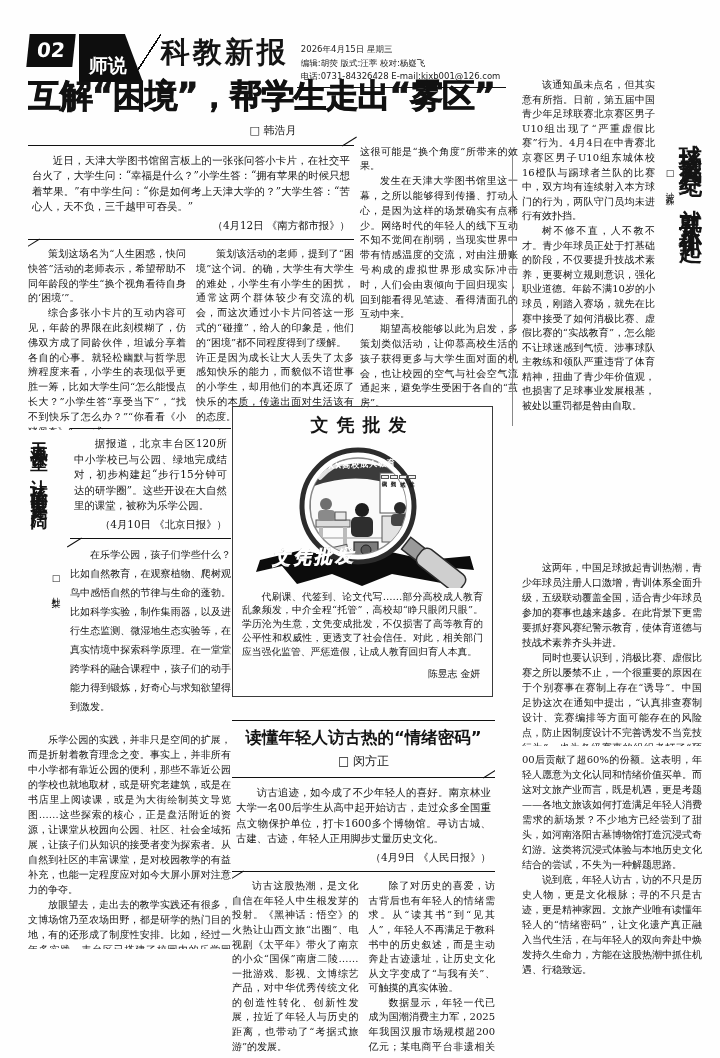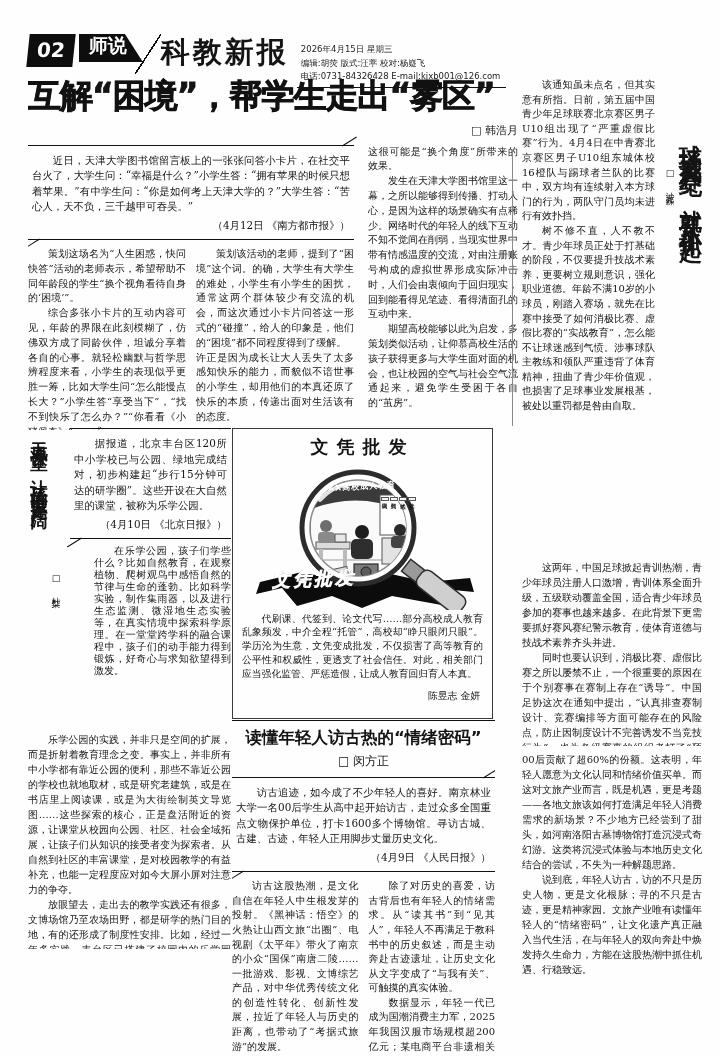--- a/index.html
+++ b/index.html
@@ -11,7 +11,7 @@
   .pagenum{background:#0e0e0e;color:#fff;font:900 20px/1 "DejaVu Sans",sans-serif;
            padding:6px 9px 7px;transform:skewX(-6deg);}
   .section-flag{background:#0e0e0e;color:#fff;font:900 19px/1 "DejaVu Sans",sans-serif;
-           padding:2px 16px 7px 10px;margin-left:5px;
+           padding:22px 16px 7px 10px;margin-left:5px;
            clip-path:polygon(0 0,72% 0,100% 100%,0 100%);}
   .slash{width:26px;height:40px;margin-left:-8px;
          background:linear-gradient(to bottom right,transparent 48.5%,#0e0e0e 48.5%,#0e0e0e 52%,transparent 52%);}

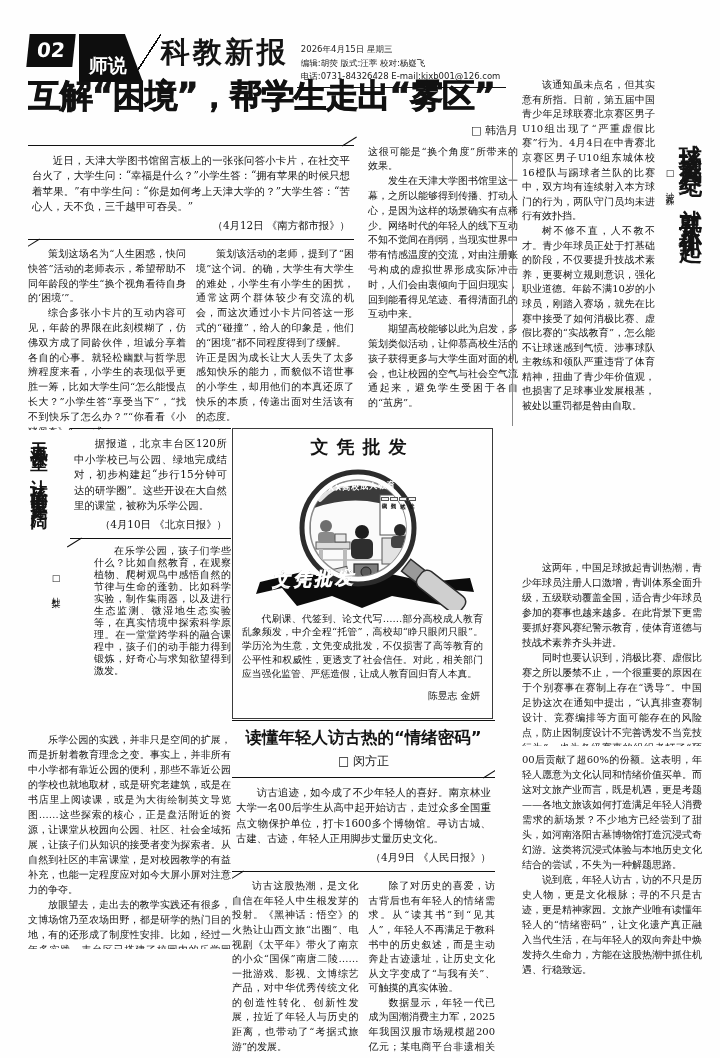--- a/index.html
+++ b/index.html
@@ -35,7 +35,7 @@
   .main-art{position:absolute;left:28px;top:76px;width:490px;height:354px;overflow:hidden;}
   .main-title{font:900 33px/1.2 "DejaVu Sans",sans-serif;letter-spacing:-1px;white-space:nowrap;
               -webkit-text-stroke:0.8px #111;}
-  .byline{text-align:right;font-size:11px;margin:7px 0 7px;}
+  .byline{text-align:center;font-size:11px;margin:7px 0 7px;}
   .main-body{display:flex;gap:14px;}
   .main-left{width:326px;flex:none;}
   .two-col{display:flex;gap:10px;margin-top:7px;}

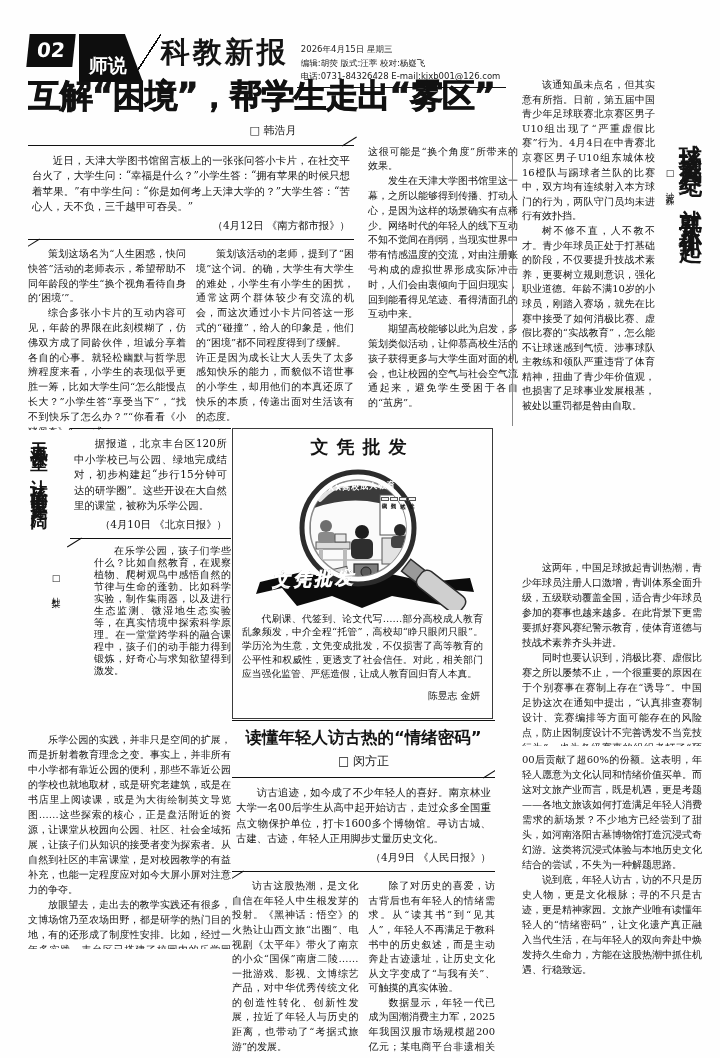--- a/index.html
+++ b/index.html
@@ -36,7 +36,7 @@
   .main-title{font:900 33px/1.2 "DejaVu Sans",sans-serif;letter-spacing:-1px;white-space:nowrap;
               -webkit-text-stroke:0.8px #111;}
   .byline{text-align:center;font-size:11px;margin:7px 0 7px;}
-  .main-body{display:flex;gap:14px;}
+  .main-body{display:flex;gap:6px;}
   .main-left{width:326px;flex:none;}
   .two-col{display:flex;gap:10px;margin-top:7px;}
   .two-col .col{flex:1;}

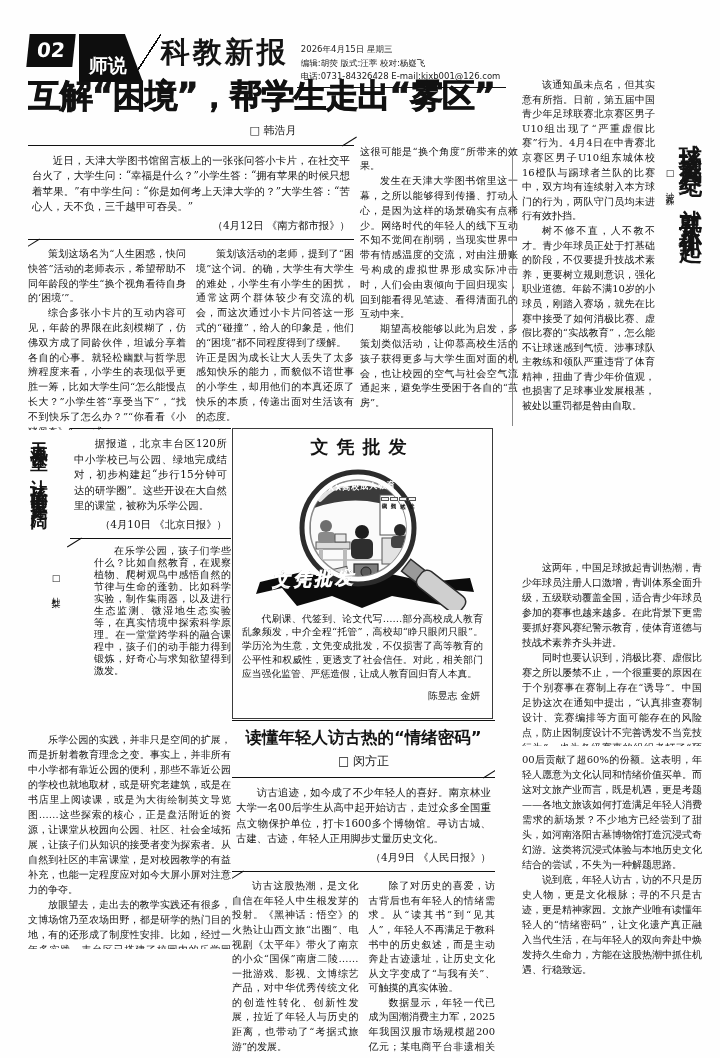--- a/index.html
+++ b/index.html
@@ -68,7 +68,7 @@
   .la-wide p.art{line-height:15px;}
 
   
-  .cartoon{position:absolute;left:232px;top:428px;width:261px;height:291px;
+  .cartoon{position:absolute;left:232px;top:406px;width:261px;height:291px;
            border:1px solid #3a3a3a;box-sizing:border-box;padding:5px 9px 3px;}
   .cartoon-title{text-align:center;font:900 18px/1.2 "DejaVu Sans",sans-serif;letter-spacing:8px;margin:2px 0;}
   .cartoon-fig{position:relative;width:243px;height:150px;margin:0 auto;}

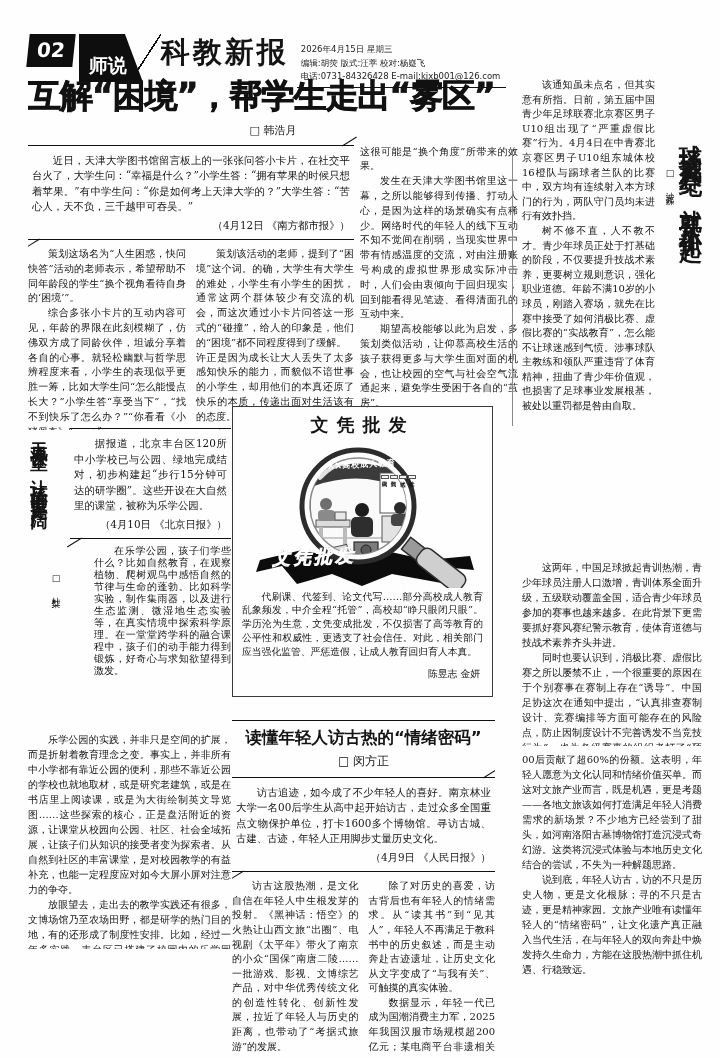--- a/index.html
+++ b/index.html
@@ -63,7 +63,7 @@
             letter-spacing:4px;height:300px;}
   .la-author{writing-mode:vertical-rl;font-size:9px;letter-spacing:2px;margin-top:145px;}
   .la-content{flex:1;}
-  .la-content p.art{margin-top:6px;line-height:12px;margin-left:24px;}
+  .la-content p.art{margin-top:6px;line-height:19px;}
   .la-wide{margin-top:4px;}
   .la-wide p.art{line-height:15px;}
 

